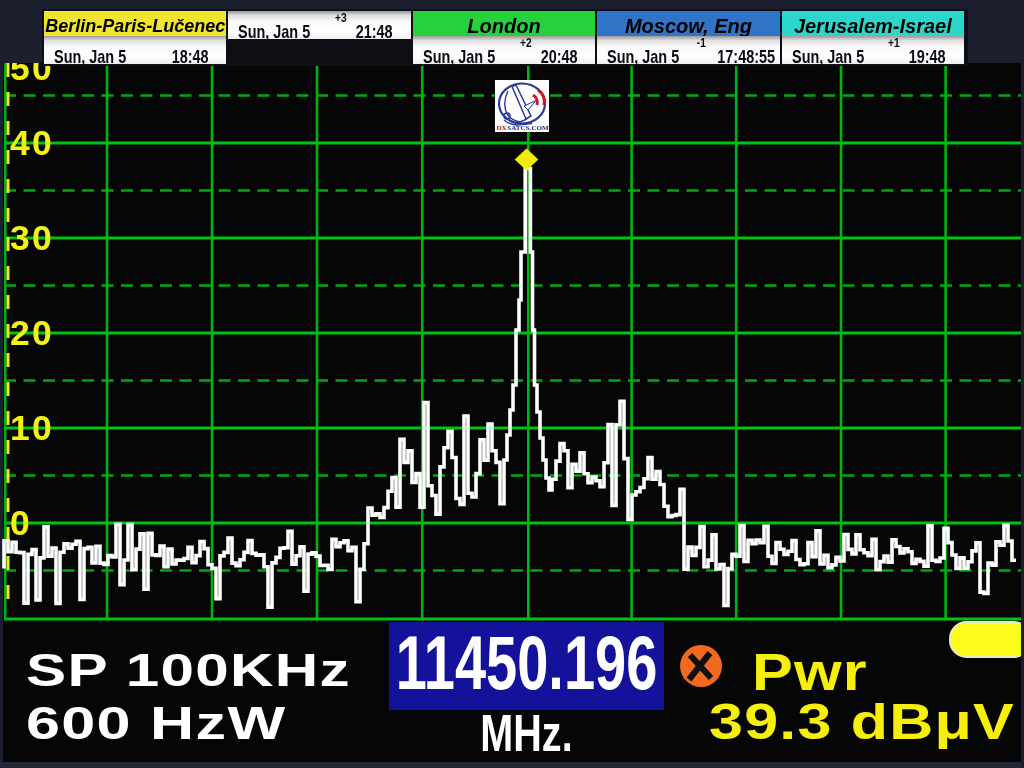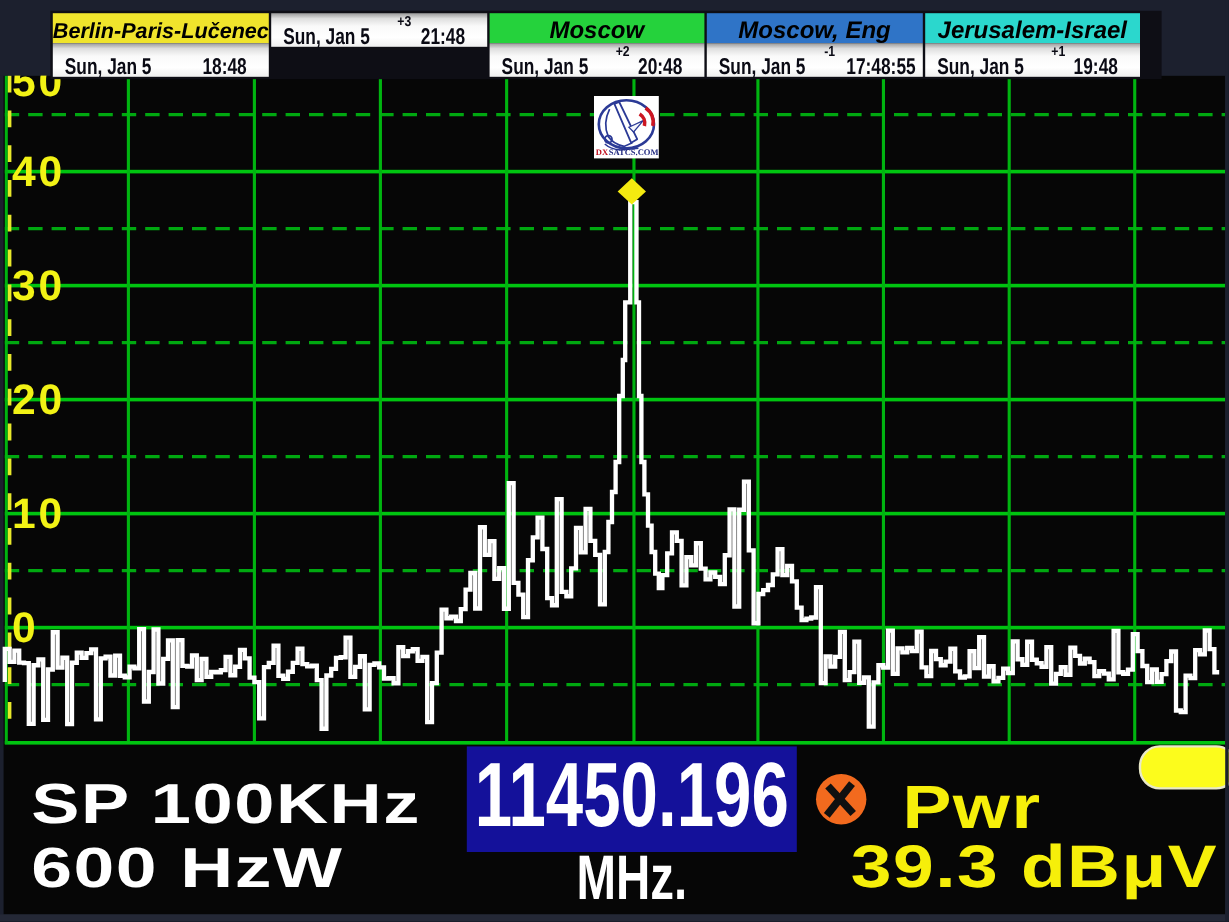--- a/index.html
+++ b/index.html
@@ -112,7 +112,7 @@
       </div>
   <div class="panel">
         <div class="phead" style="background:#25d23c">
-          <span>Moscow</span>
+          <span>London</span>
         </div>
     <div class="pbody">
           <span class="pdate">Sun, Jan 5</span>

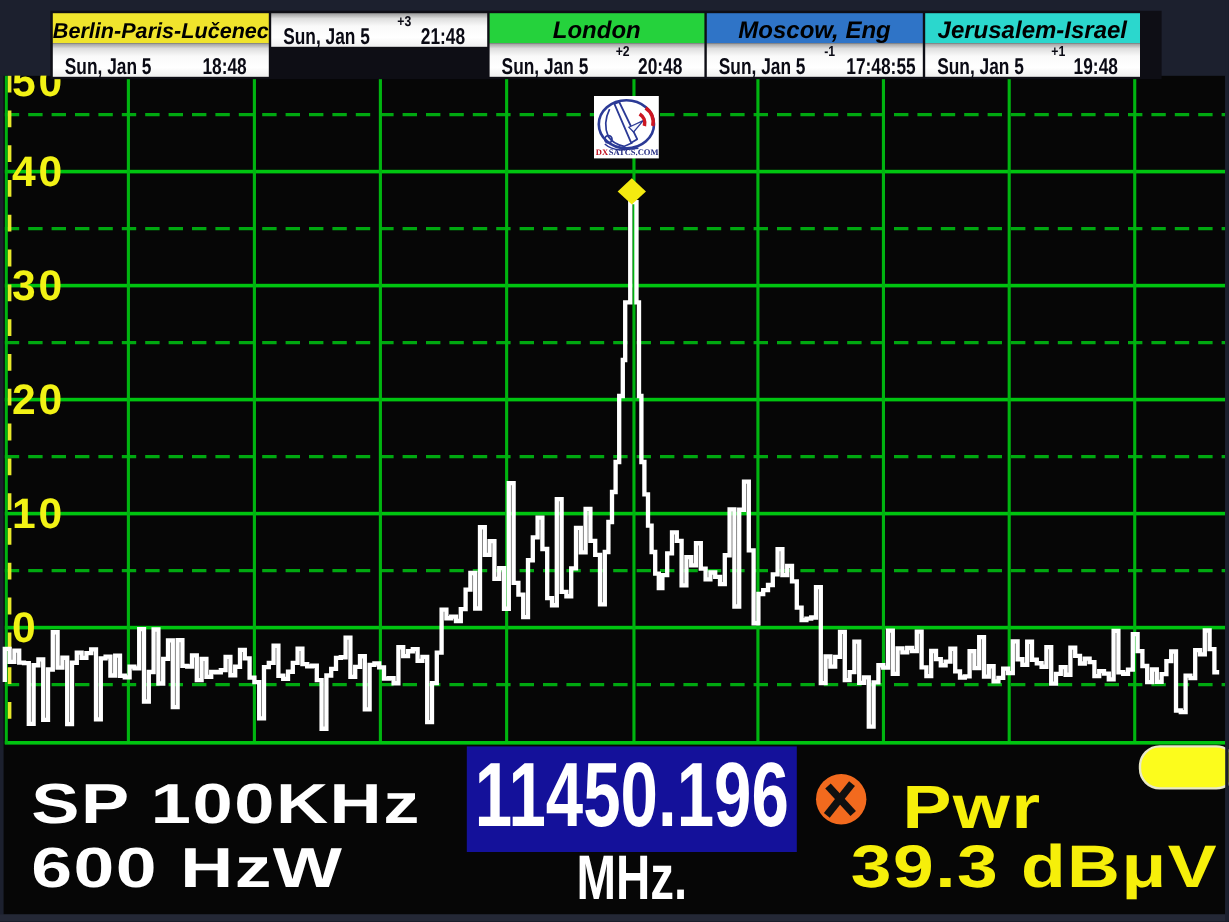--- a/index.html
+++ b/index.html
@@ -7,7 +7,7 @@
 
 #clocks{position:absolute;left:42px;top:9px;width:926px;height:57px;background:#0e0e15;border:0;display:flex;z-index:30;}
 .panel{width:183px;margin:2px 0 2px 2px;display:flex;flex-direction:column;}
-.panel:last-child{margin-right:18px;}
+.panel:last-child{margin-right:4px;}
 .phead{height:25px;display:flex;align-items:center;justify-content:center;font-weight:bold;font-style:italic;font-size:20px;color:#000;white-space:nowrap;}
 .phead span{position:relative;top:2.5px;}
 .pbody{position:relative;height:28px;background:linear-gradient(#9a9a9a 0%,#dedede 16%,#f9f9f9 38%,#ffffff 72%,#efefef 100%);color:#0a0a14;font-weight:bold;text-align:right;}

